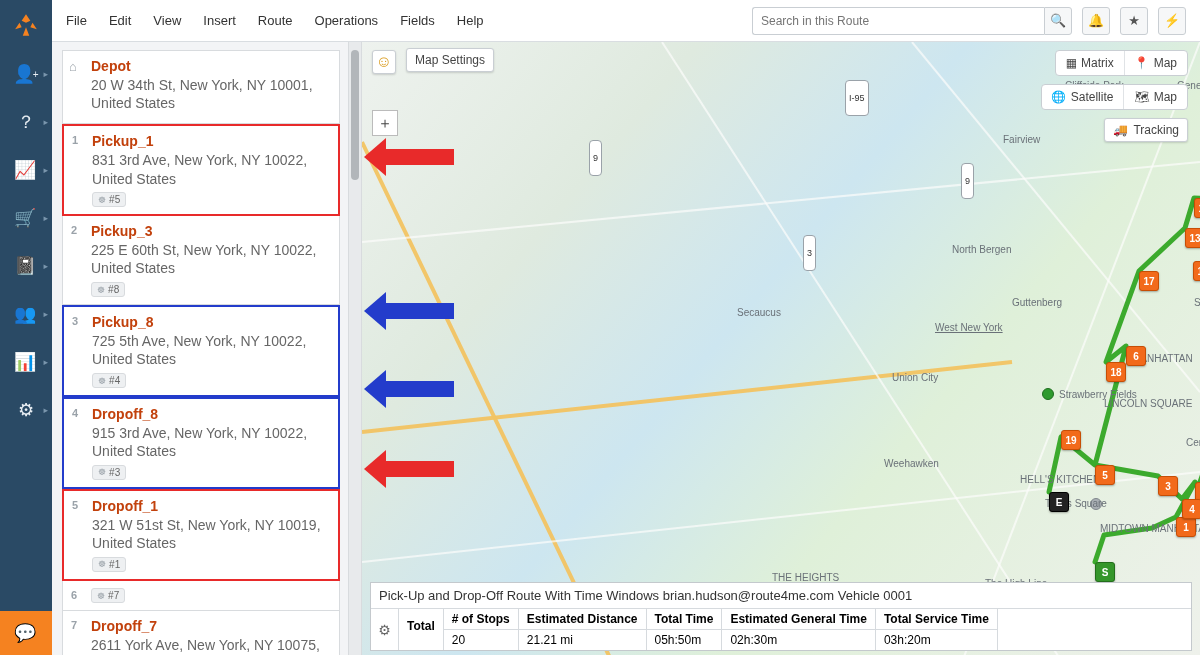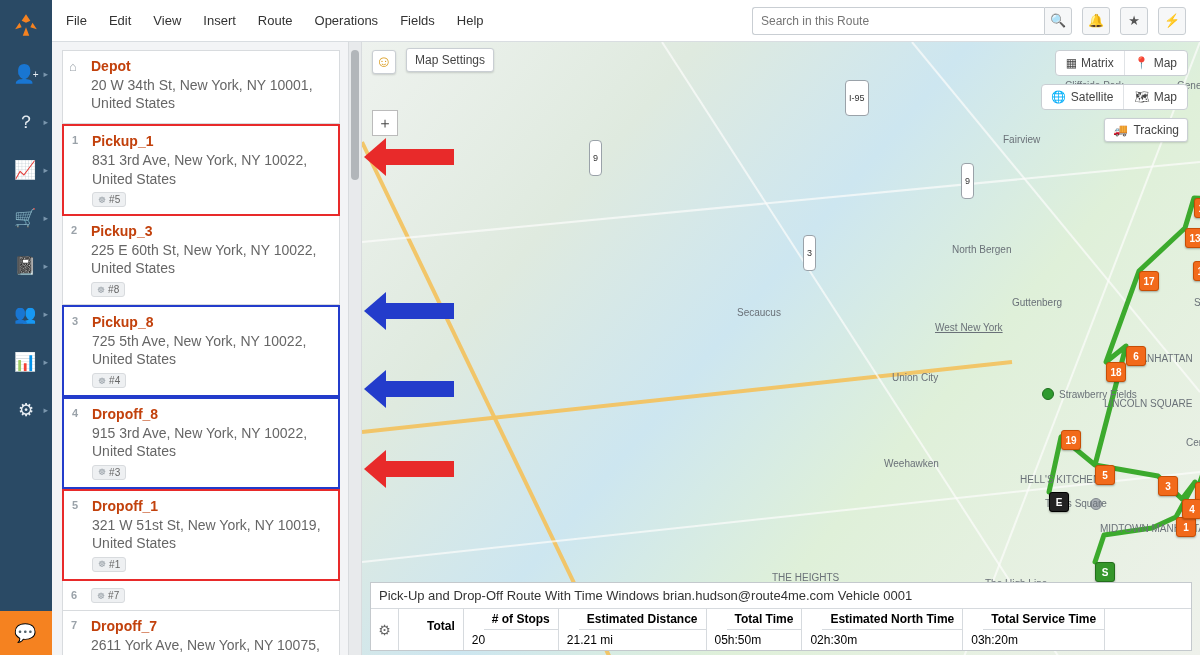--- a/index.html
+++ b/index.html
@@ -78,7 +78,7 @@
   .ftable { display:flex; font-size:12px; }
   .ftable .gear { width:28px; display:flex; align-items:center; justify-content:center; border-right:1px solid #d6dade; font-size:14px; color:#666; }
   .ftable .fcol { border-right:1px solid #d6dade; }
-  .ftable .fhead { font-weight:bold; padding:3px 8px; border-bottom:1px solid #d6dade;margin-left:20px; }
+  .ftable .fhead { font-weight:bold; padding:3px 8px; border-bottom:1px solid #d6dade; }
   .ftable .fval { padding:3px 8px; }
   .fcol.total .fhead { border-bottom:none; }
 </style>

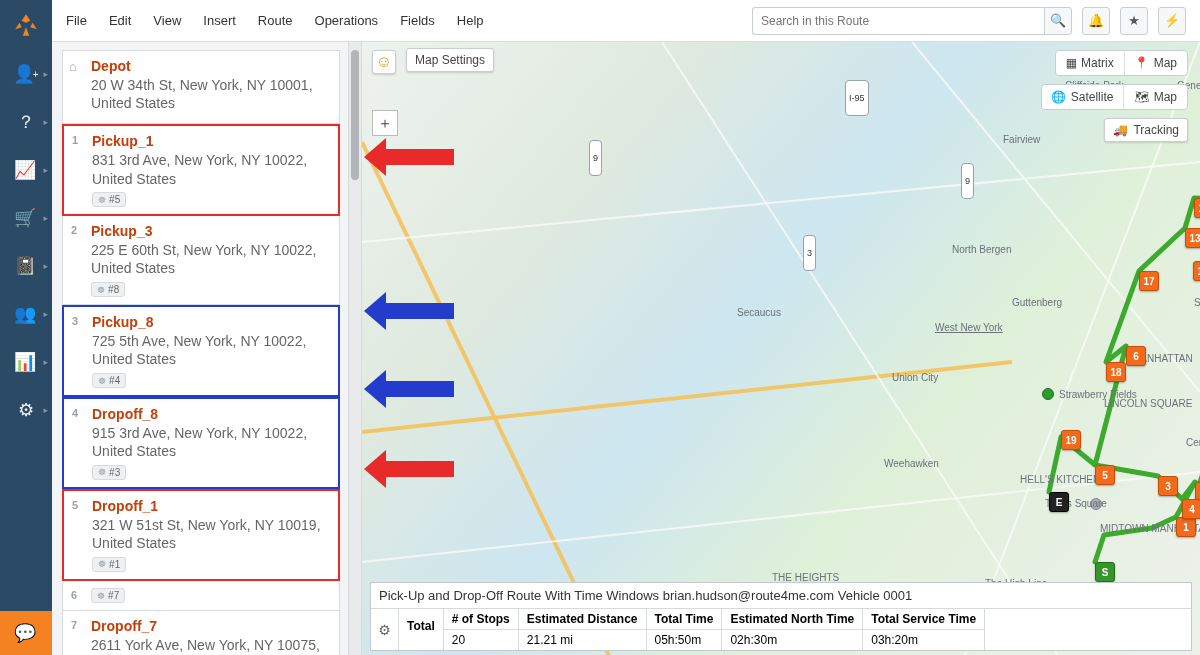--- a/index.html
+++ b/index.html
@@ -275,7 +275,7 @@
                   <div class="fhead">Total Time</div>
                   <div class="fval">05h:50m</div>
                 </div><div class="fcol">
-                  <div class="fhead">Estimated North Time</div>
+                  <div class="fhead">Estimated General Time</div>
                   <div class="fval">02h:30m</div>
                 </div><div class="fcol">
                   <div class="fhead">Total Service Time</div>

